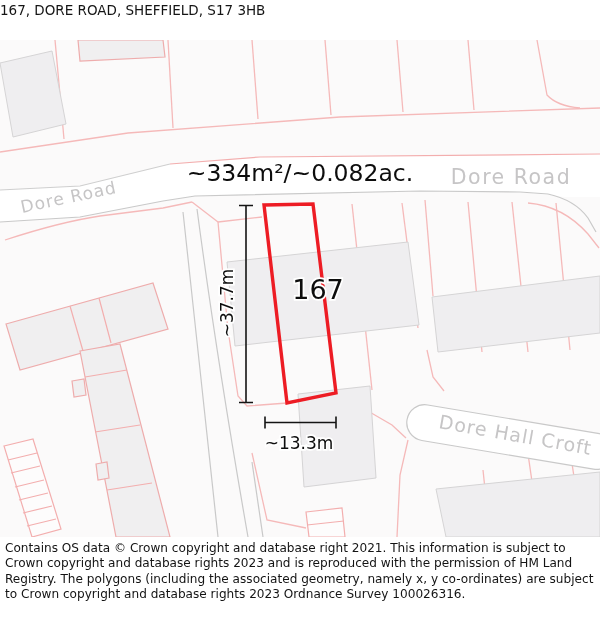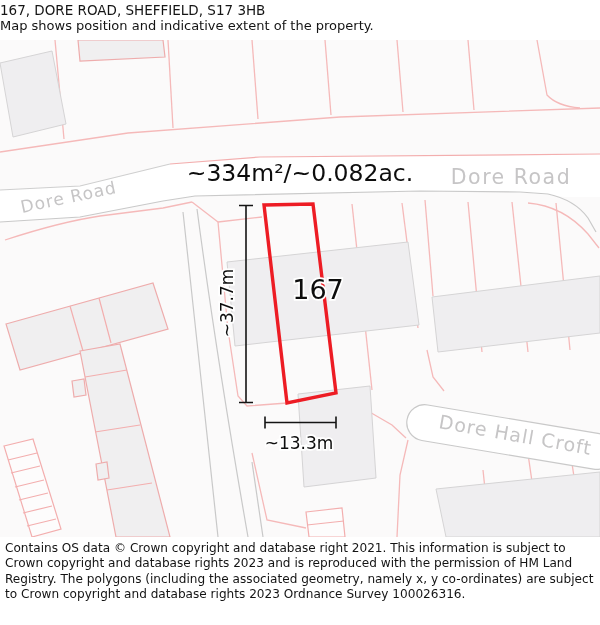--- a/index.html
+++ b/index.html
@@ -26,7 +26,6 @@
 
 <div class="title-wrap">
   <div class="title-line1">167, DORE ROAD, SHEFFIELD, S17 3HB</div>
-  <div class="title-line2">Map shows position and indicative extent of the property.</div>
 </div>
 
 <svg width="600" height="625" viewBox="0 0 600 625">

